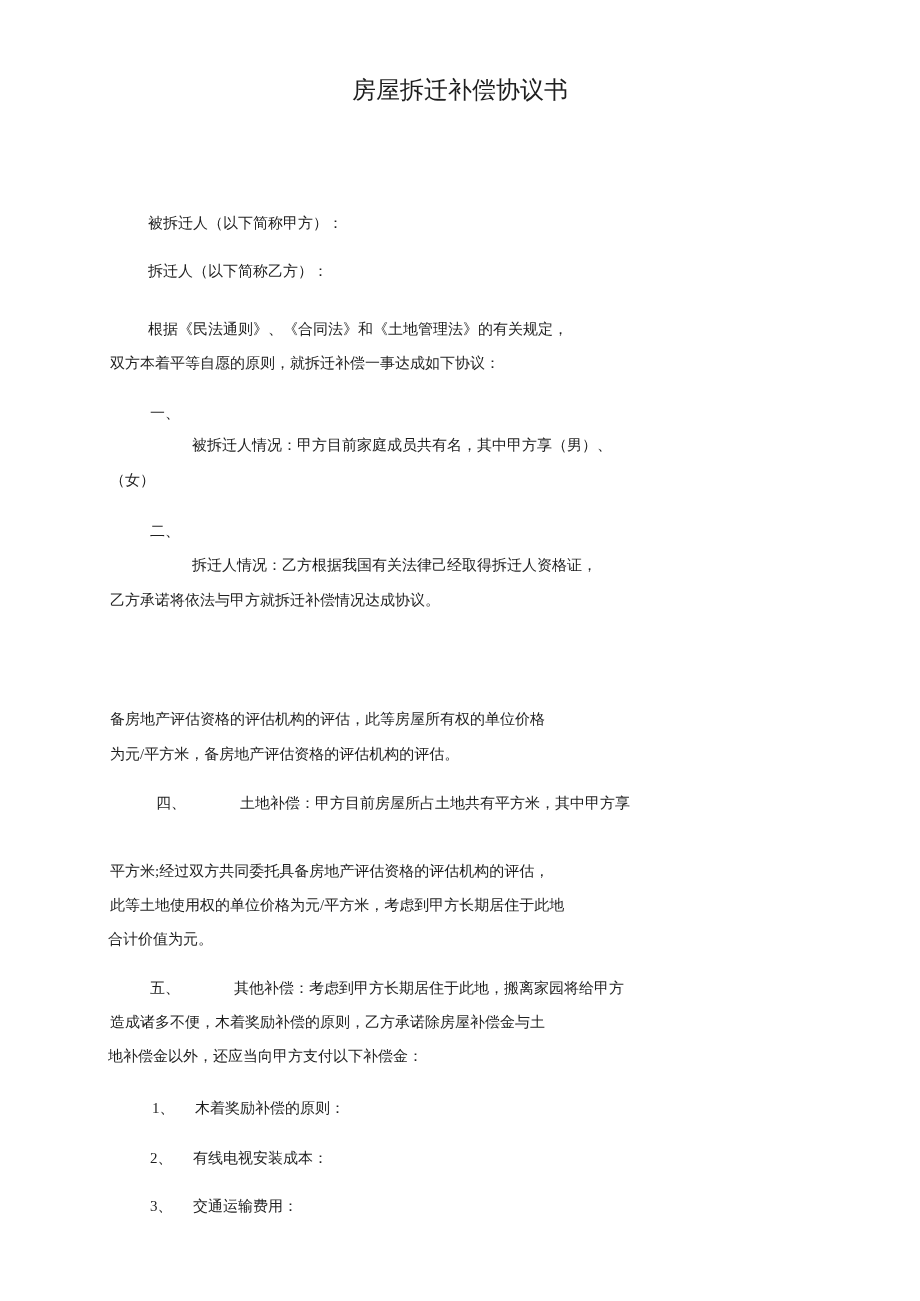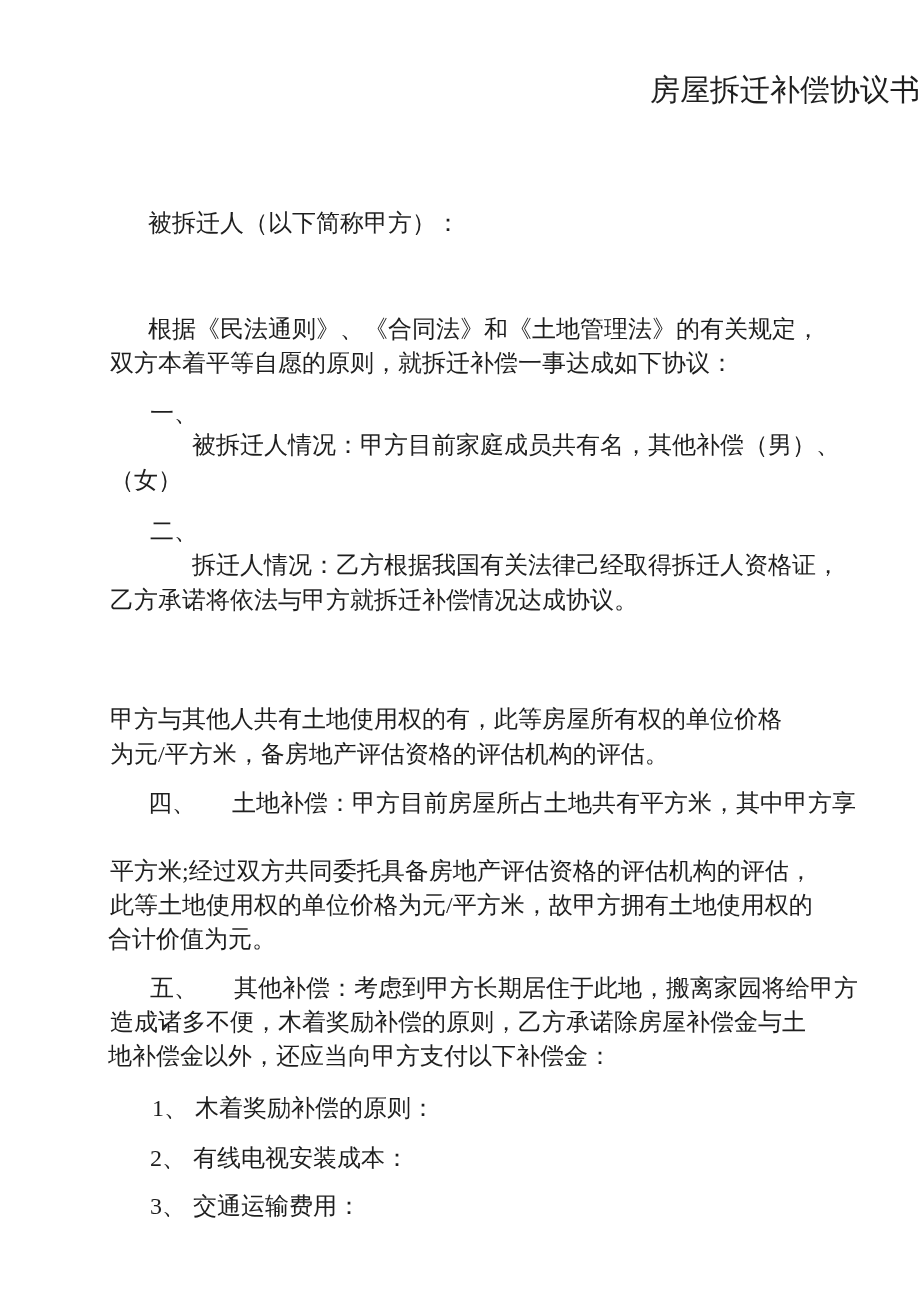--- a/index.html
+++ b/index.html
@@ -17,8 +17,8 @@
     top: 70px;
     left: 0;
     width: 100%;
-    text-align: right;
-    font-size: 30px;
+    text-align: center;
+    font-size: 24px;
     line-height: 40px;
     white-space: pre;
   }

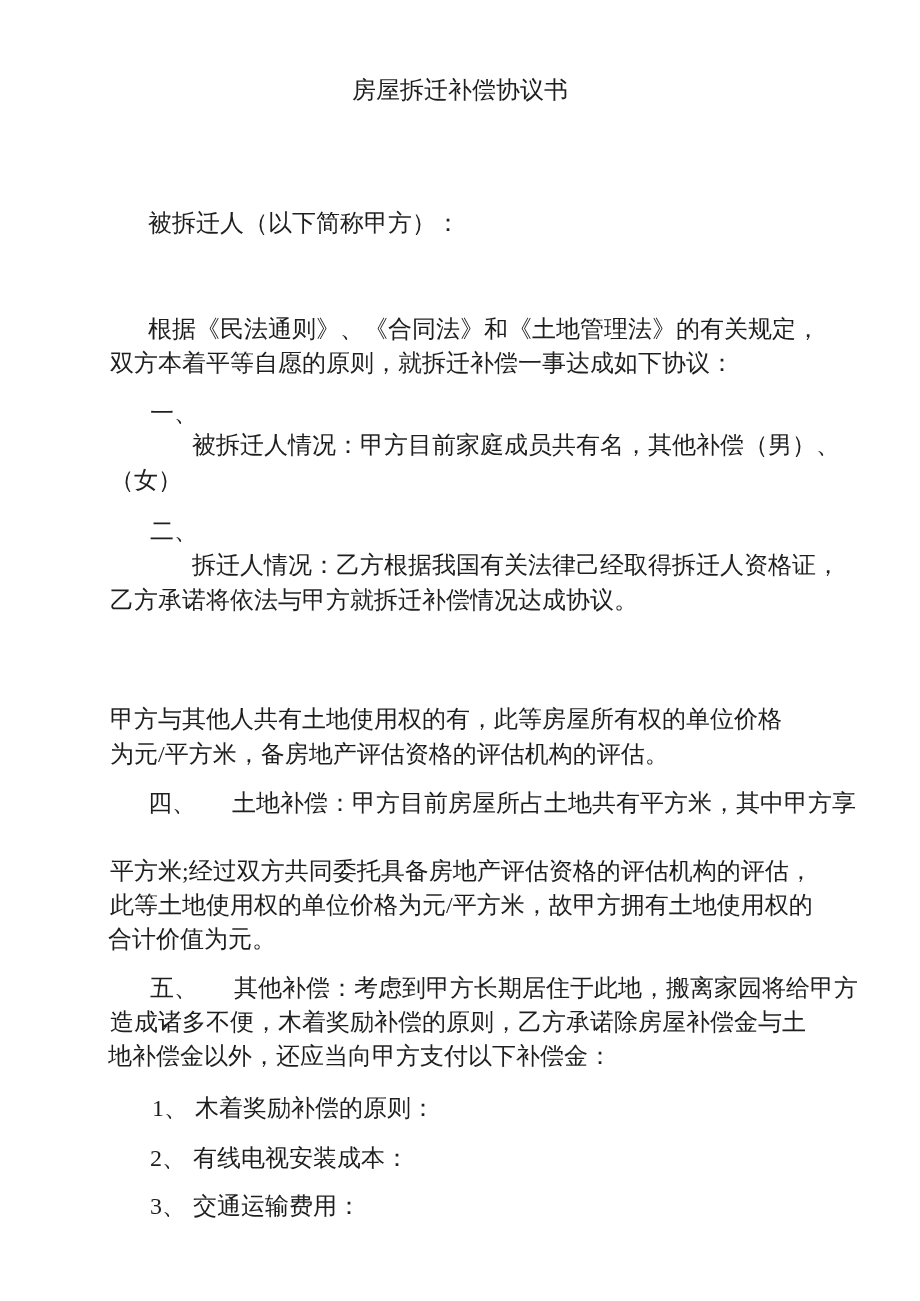--- a/index.html
+++ b/index.html
@@ -24,7 +24,7 @@
   }
   .line {
     position: absolute;
-    font-size: 24px;
+    font-size: 15px;
     line-height: 34px;
     white-space: pre;
   }

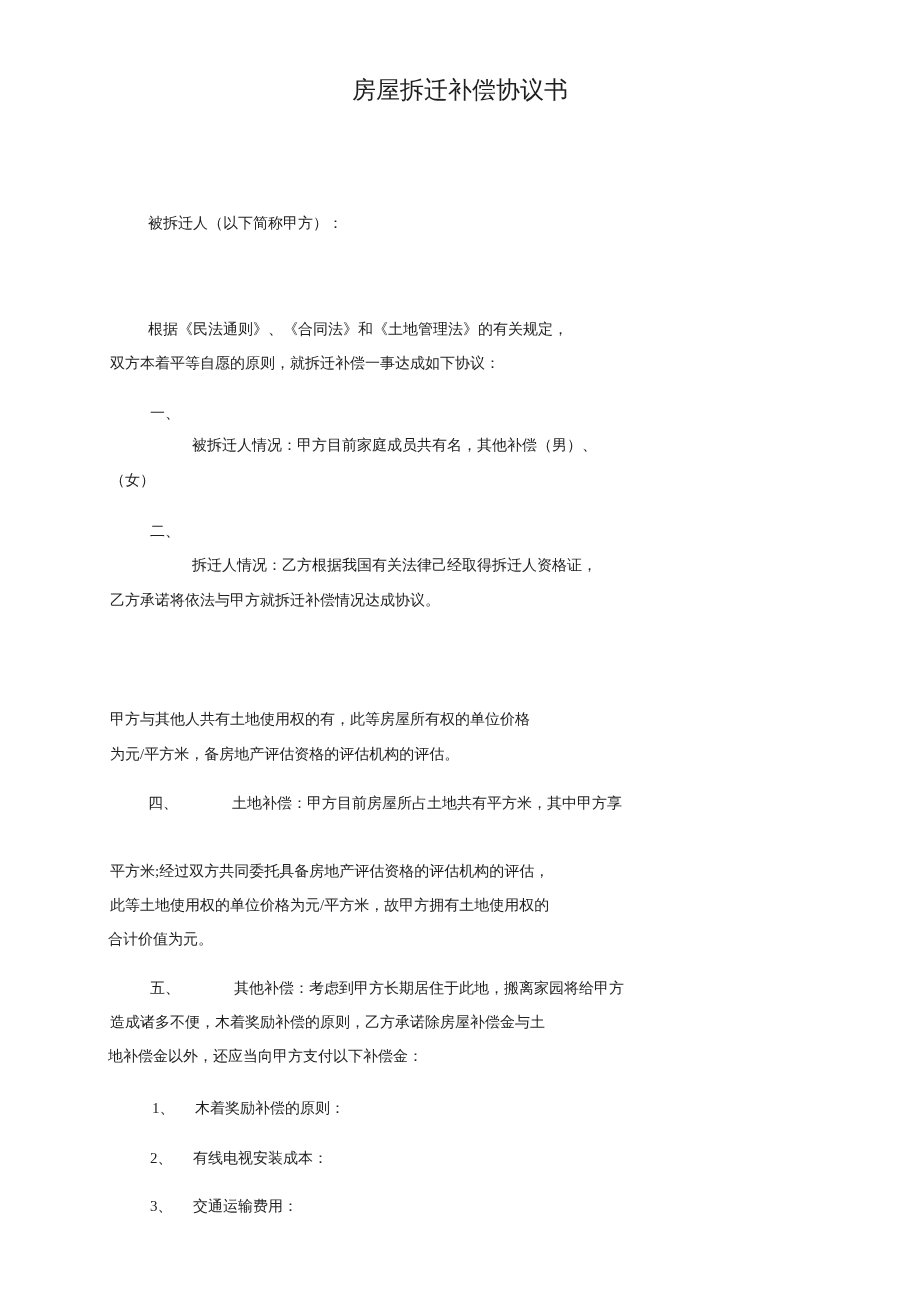--- a/index.html
+++ b/index.html
@@ -40,6 +40,7 @@
   <div class="doc-title">房屋拆迁补偿协议书</div>
 
   <div class="line" style="top:206px;left:148px">被拆迁人（以下简称甲方）：</div>
+  <div class="line" style="top:254px;left:148px">拆迁人（以下简称乙方）：</div>
   <div class="line" style="top:312px;left:148px">根据《民法通则》、《合同法》和《土地管理法》的有关规定，</div>
   <div class="line" style="top:346px;left:110px">双方本着平等自愿的原则，就拆迁补偿一事达成如下协议：</div>
   <div class="line" style="top:396px;left:150px">一、</div>

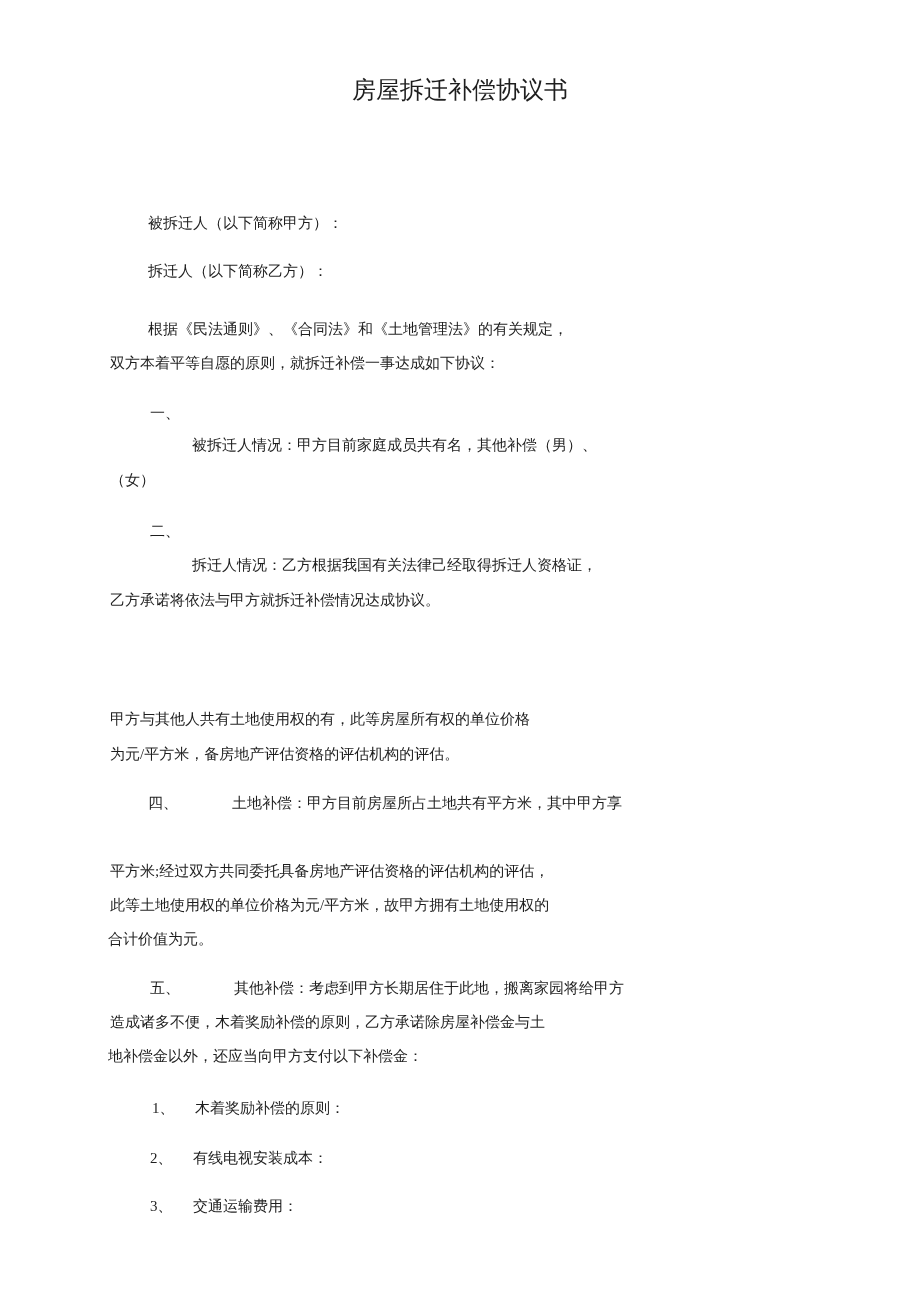--- a/index.html
+++ b/index.html
@@ -44,7 +44,7 @@
   <div class="line" style="top:312px;left:148px">根据《民法通则》、《合同法》和《土地管理法》的有关规定，</div>
   <div class="line" style="top:346px;left:110px">双方本着平等自愿的原则，就拆迁补偿一事达成如下协议：</div>
   <div class="line" style="top:396px;left:150px">一、</div>
-  <div class="line" style="top:428px;left:192px">被拆迁人情况：甲方目前家庭成员共有名，其他补偿（男）、</div>
+  <div class="line" style="top:428px;left:192px">被拆迁人情况：甲方目前家庭成员共有名，其中甲方享（男）、</div>
   <div class="line" style="top:463px;left:110px">（女）</div>
   <div class="line" style="top:514px;left:150px">二、</div>
   <div class="line" style="top:548px;left:192px">拆迁人情况：乙方根据我国有关法律己经取得拆迁人资格证，</div>

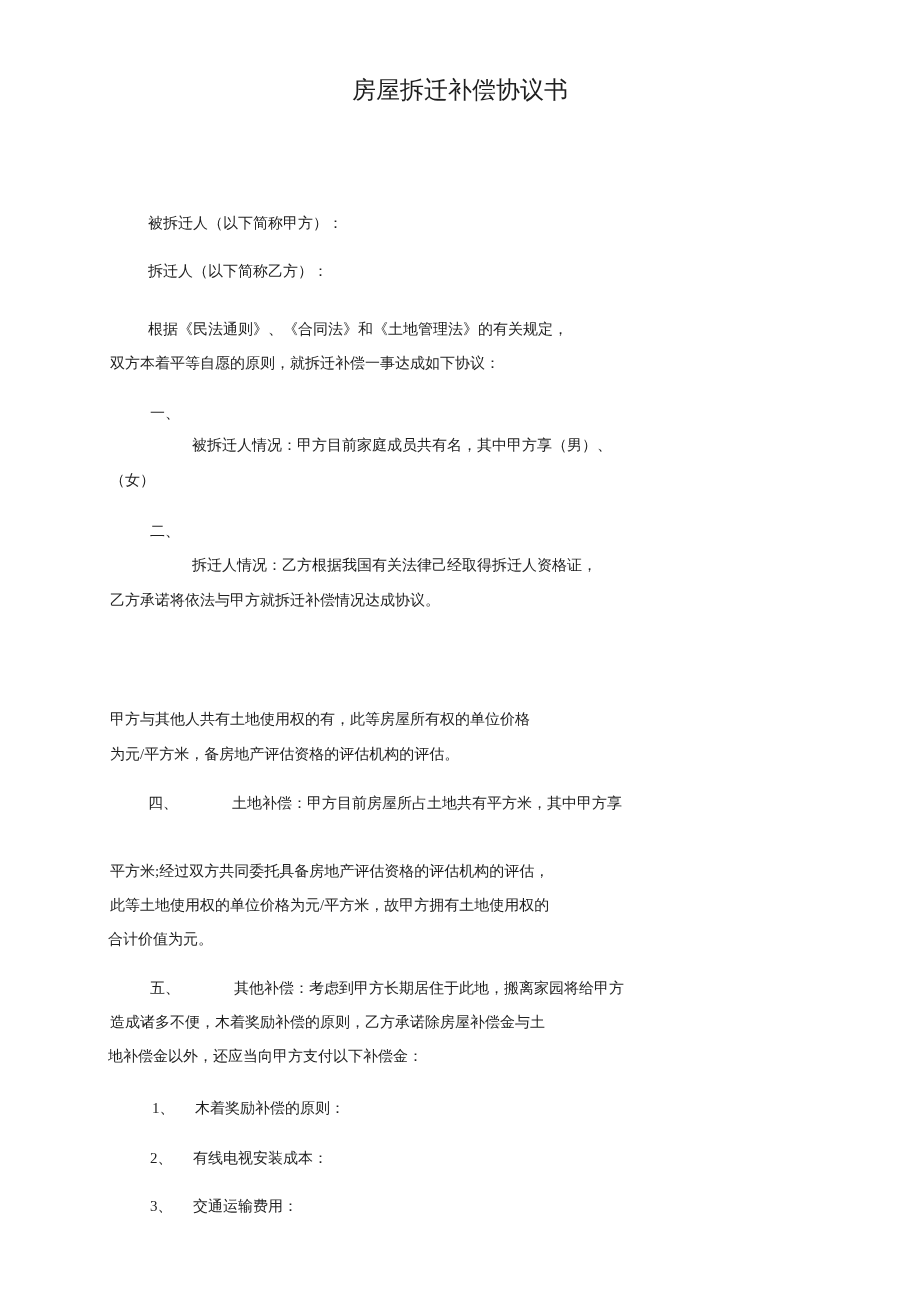--- a/index.html
+++ b/index.html
@@ -50,7 +50,7 @@
   <div class="line" style="top:548px;left:192px">拆迁人情况：乙方根据我国有关法律己经取得拆迁人资格证，</div>
   <div class="line" style="top:583px;left:110px">乙方承诺将依法与甲方就拆迁补偿情况达成协议。</div>
 
-  <div class="line" style="top:702px;left:110px">甲方与其他人共有土地使用权的有，此等房屋所有权的单位价格</div>
+  <div class="line" style="top:702px;left:110px">备房地产评估资格的评估机构的评估，此等房屋所有权的单位价格</div>
   <div class="line" style="top:737px;left:110px">为元/平方米，备房地产评估资格的评估机构的评估。</div>
 
   <div class="line" style="top:786px;left:148px"><span class="marker w84">四、</span><span>土地补偿：甲方目前房屋所占土地共有平方米，其中甲方享</span></div>

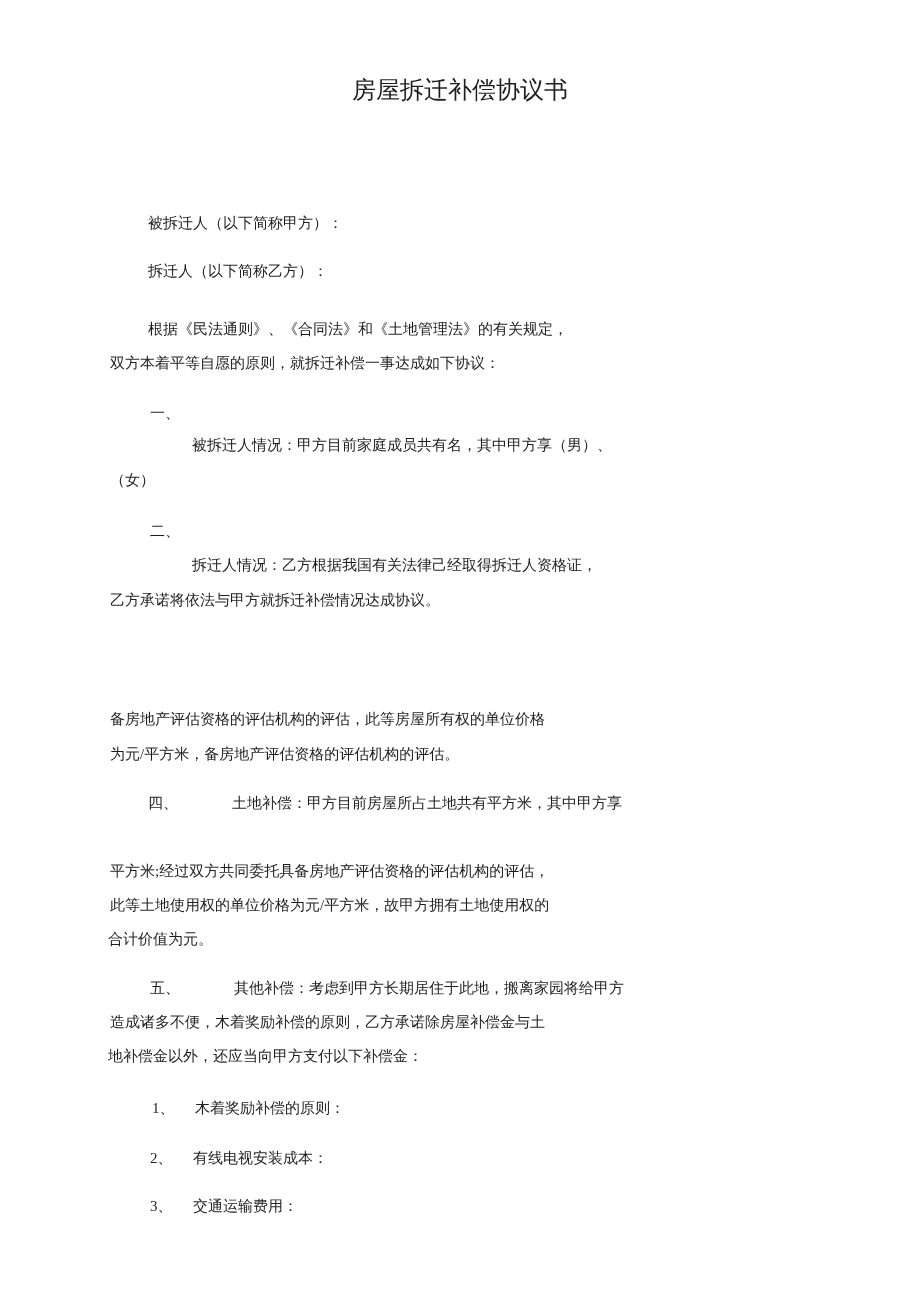--- a/index.html
+++ b/index.html
@@ -53,7 +53,7 @@
   <div class="line" style="top:702px;left:110px">备房地产评估资格的评估机构的评估，此等房屋所有权的单位价格</div>
   <div class="line" style="top:737px;left:110px">为元/平方米，备房地产评估资格的评估机构的评估。</div>
 
-  <div class="line" style="top:786px;left:148px"><span class="marker w84">四、</span><span>土地补偿：甲方目前房屋所占土地共有平方米，其中甲方享</span></div>
+  <div class="line" style="top:786px;left:156px"><span class="marker w84">四、</span><span>土地补偿：甲方目前房屋所占土地共有平方米，其中甲方享</span></div>
   <div class="line" style="top:854px;left:110px">平方米;经过双方共同委托具备房地产评估资格的评估机构的评估，</div>
   <div class="line" style="top:888px;left:110px">此等土地使用权的单位价格为元/平方米，故甲方拥有土地使用权的</div>
   <div class="line" style="top:922px;left:108px">合计价值为元。</div>

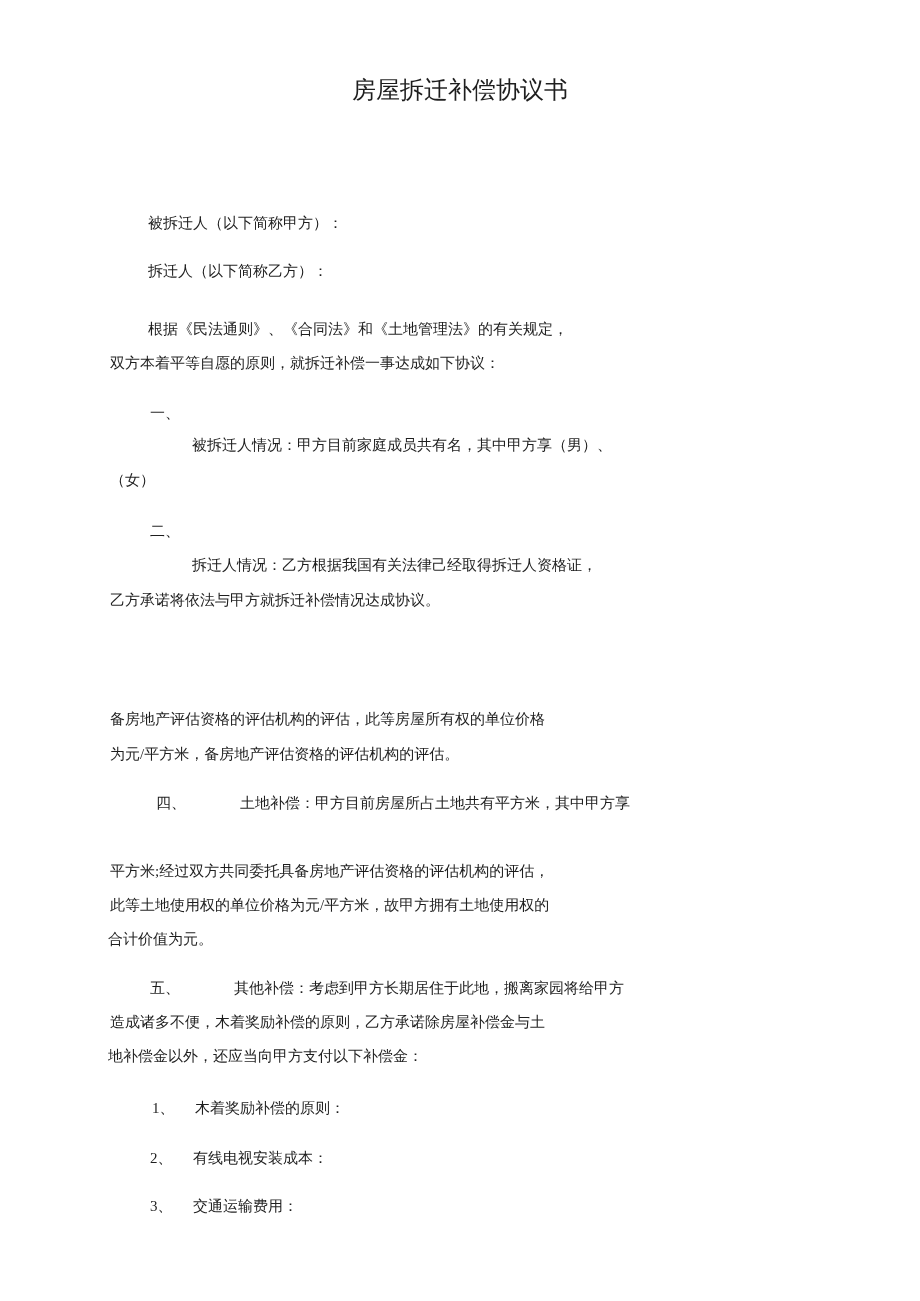--- a/index.html
+++ b/index.html
@@ -55,7 +55,7 @@
 
   <div class="line" style="top:786px;left:156px"><span class="marker w84">四、</span><span>土地补偿：甲方目前房屋所占土地共有平方米，其中甲方享</span></div>
   <div class="line" style="top:854px;left:110px">平方米;经过双方共同委托具备房地产评估资格的评估机构的评估，</div>
-  <div class="line" style="top:888px;left:110px">此等土地使用权的单位价格为元/平方米，故甲方拥有土地使用权的</div>
+  <div class="line" style="top:888px;left:110px">此等土地使用权的单位价格为元/平方米，考虑到甲方长期居住于此地</div>
   <div class="line" style="top:922px;left:108px">合计价值为元。</div>
 
   <div class="line" style="top:971px;left:150px"><span class="marker w84">五、</span><span>其他补偿：考虑到甲方长期居住于此地，搬离家园将给甲方</span></div>

